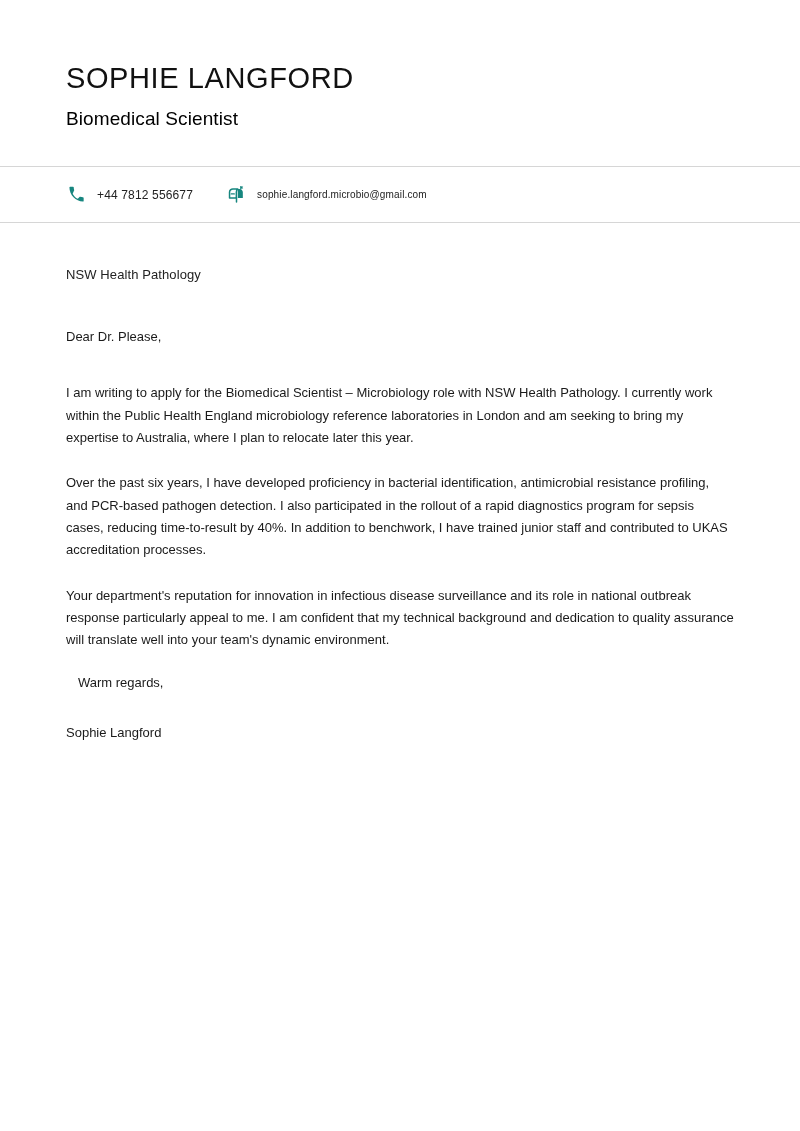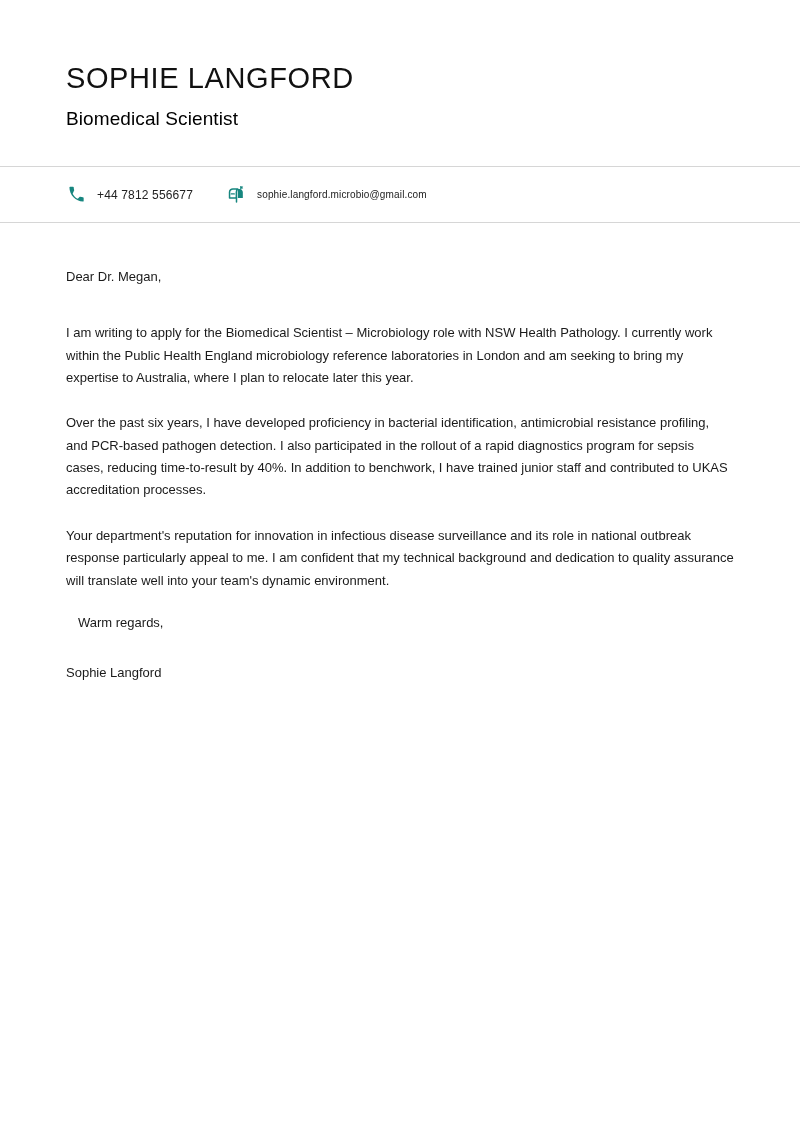--- a/index.html
+++ b/index.html
@@ -208,6 +208,7 @@
   <div class="letter">
 
 
+    <div class="recipient-org">NSW Health Pathology</div>
 
     <div class="salutation">Dear Dr. Megan,</div>
 

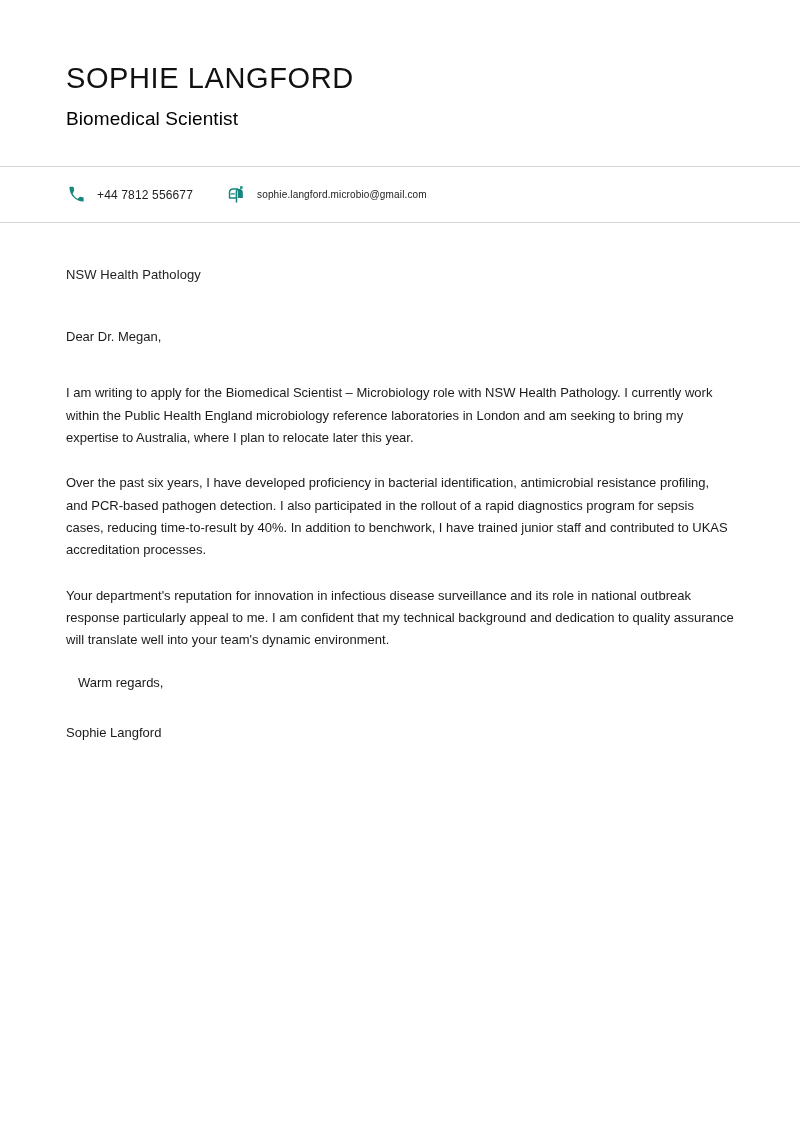--- a/index.html
+++ b/index.html
@@ -210,7 +210,7 @@
 
     <div class="recipient-org">NSW Health Pathology</div>
 
-    <div class="salutation">Dear Dr. Megan,</div>
+    <div class="salutation">Dear Dr. Please,</div>
 
     <div class="body-block">
       <p class="body-para">I am writing to apply for the Biomedical Scientist – Microbiology role with NSW Health Pathology. I currently work within the Public Health England microbiology reference laboratories in London and am seeking to bring my expertise to Australia, where I plan to relocate later this year.</p>

